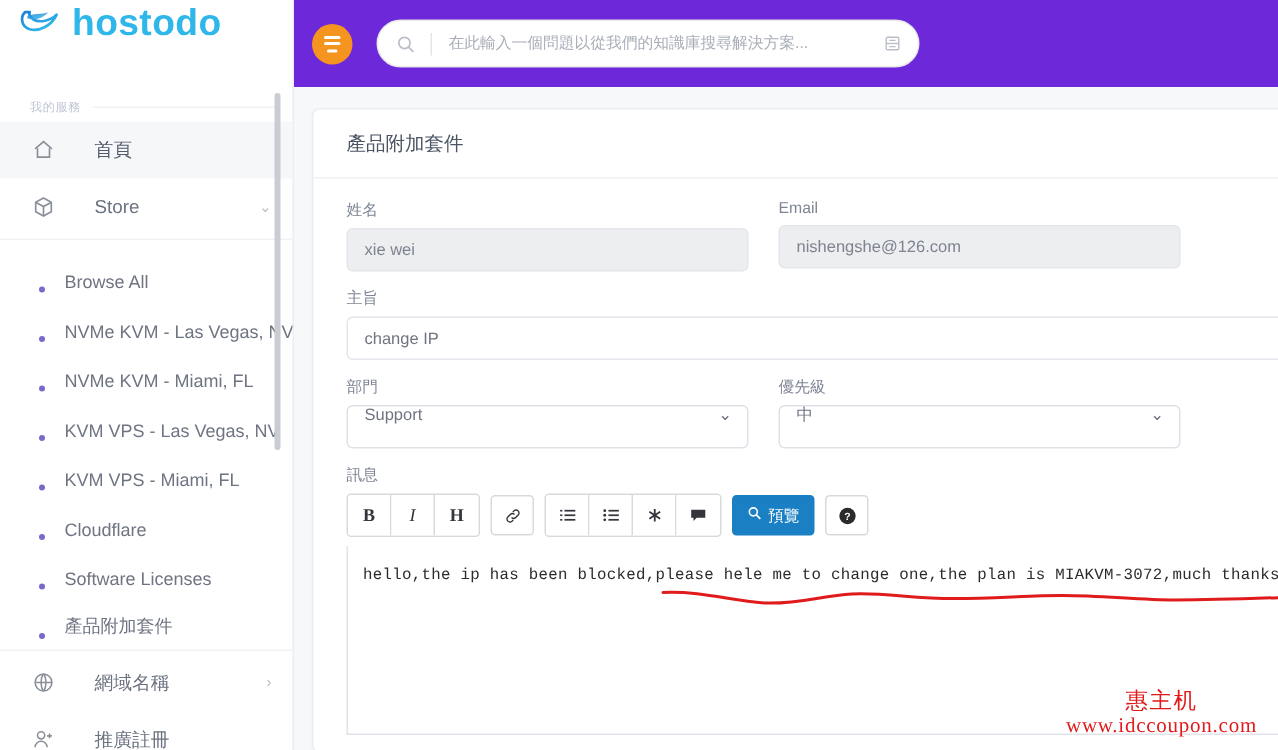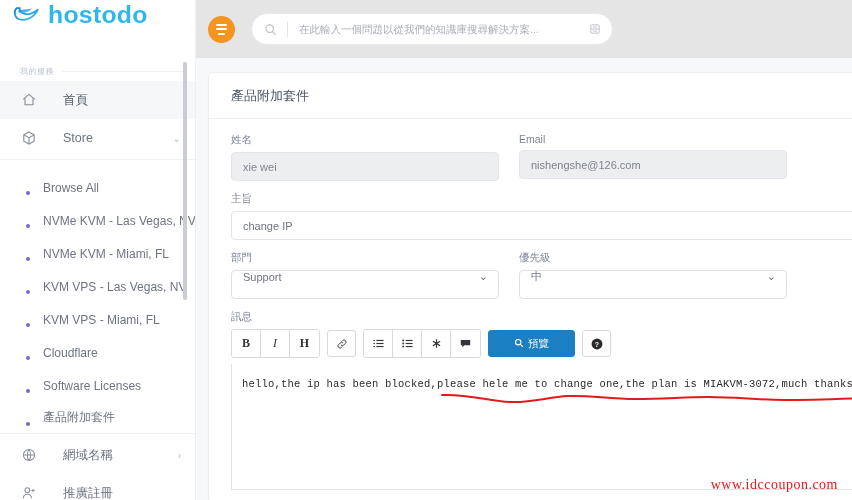--- a/index.html
+++ b/index.html
@@ -96,7 +96,7 @@
   }
   .topbar {
     height: 58px;
-    background: #e5e5e5;
+    background: #6d28d9;
     display: flex; align-items: center;
     padding: 0 0 0 12px;
   }

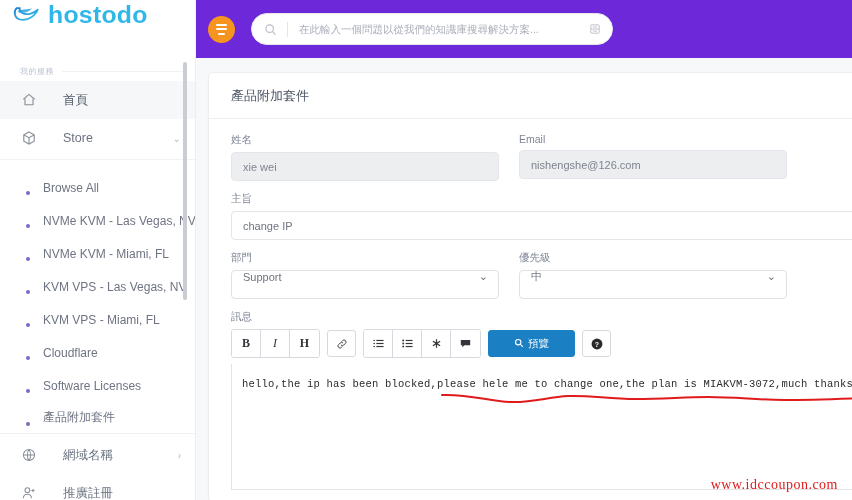--- a/index.html
+++ b/index.html
@@ -197,7 +197,7 @@
   .tb-btn.ital { font-style: italic; font-family: "Liberation Serif", serif; }
   .tb-btn.head { font-family: "Liberation Serif", serif; font-weight:700; }
   .tb-preview {
-    height: 27px; padding: 0 25px;
+    height: 27px; padding: 0 9px;
     background: #1b7fc4; color: #fff;
     border: 1px solid #1b7fc4; border-radius: 3px;
     display:flex; align-items:center; gap:4px;

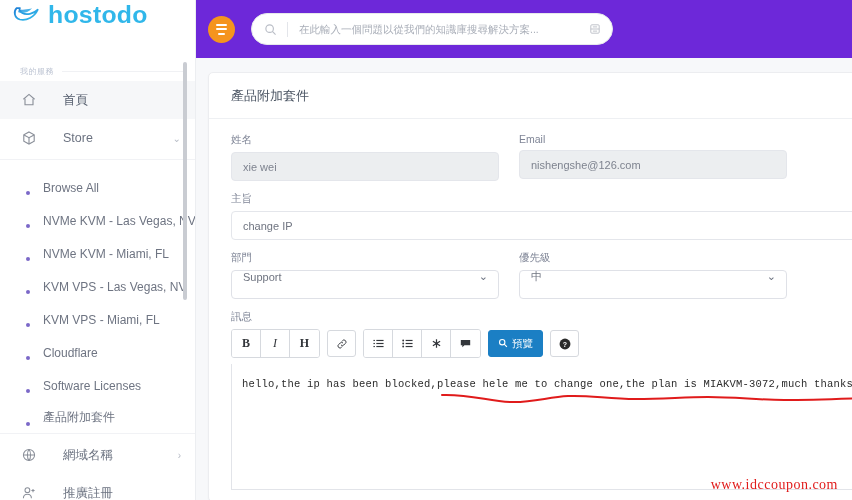--- a/index.html
+++ b/index.html
@@ -517,6 +517,7 @@
   </section>
 
   <div class="watermark">
+    <div class="wm-cn">惠主机</div>
     <div class="wm-url">www.idccoupon.com</div>
   </div>
 

